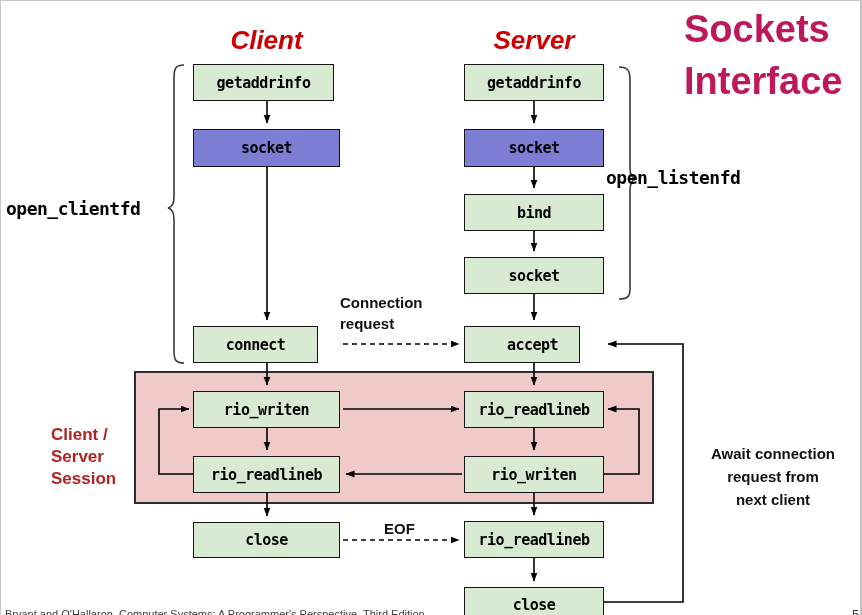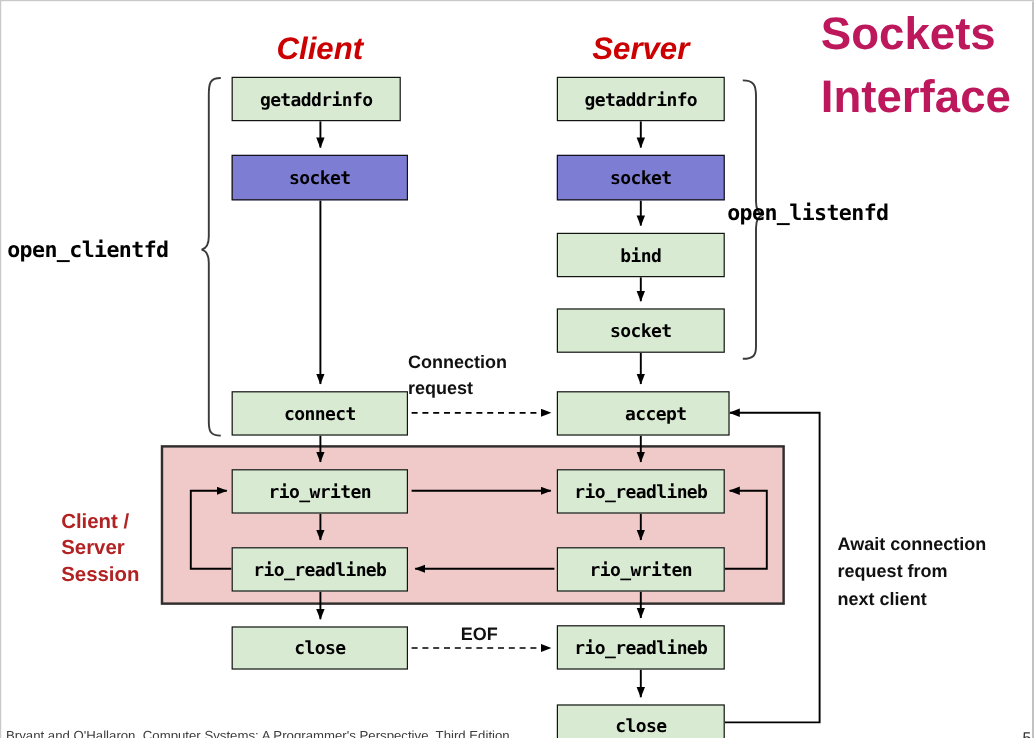--- a/index.html
+++ b/index.html
@@ -103,7 +103,7 @@
 
   <div class="fbox" style="left:192px;top:63px;width:141px;height:37px;">getaddrinfo</div>
   <div class="fbox purple" style="left:192px;top:128px;width:147px;height:38px;">socket</div>
-  <div class="fbox" style="left:192px;top:325px;width:147px;height:37px;">connect</div>
+  <div class="fbox" style="left:192px;top:325px;width:125px;height:37px;">connect</div>
   <div class="fbox" style="left:192px;top:390px;width:147px;height:37px;">rio_writen</div>
   <div class="fbox" style="left:192px;top:455px;width:147px;height:37px;">rio_readlineb</div>
   <div class="fbox" style="left:192px;top:521px;width:147px;height:36px;">close</div>

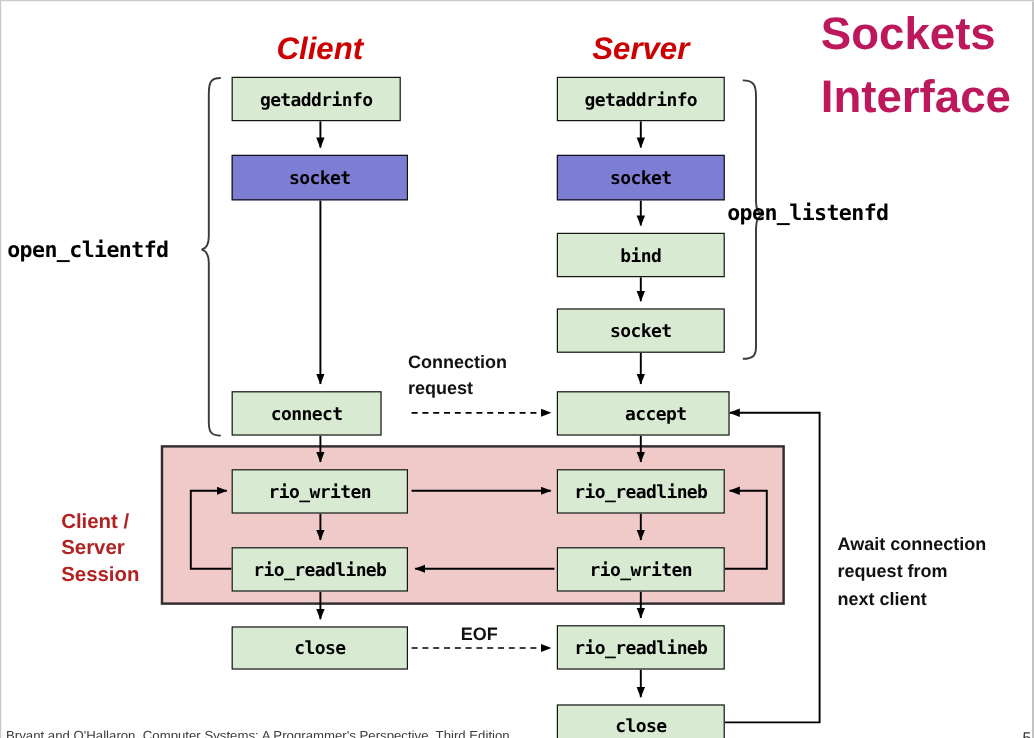--- a/index.html
+++ b/index.html
@@ -112,7 +112,7 @@
   <div class="fbox purple" style="left:463px;top:128px;width:140px;height:38px;">socket</div>
   <div class="fbox" style="left:463px;top:193px;width:140px;height:37px;">bind</div>
   <div class="fbox" style="left:463px;top:256px;width:140px;height:37px;">socket</div>
-  <div class="fbox" style="left:463px;top:325px;width:144px;height:37px;padding-left:21px;">accept</div>
+  <div class="fbox" style="left:463px;top:325px;width:116px;height:37px;padding-left:21px;">accept</div>
   <div class="fbox" style="left:463px;top:390px;width:140px;height:37px;">rio_readlineb</div>
   <div class="fbox" style="left:463px;top:455px;width:140px;height:37px;">rio_writen</div>
   <div class="fbox" style="left:463px;top:520px;width:140px;height:37px;">rio_readlineb</div>

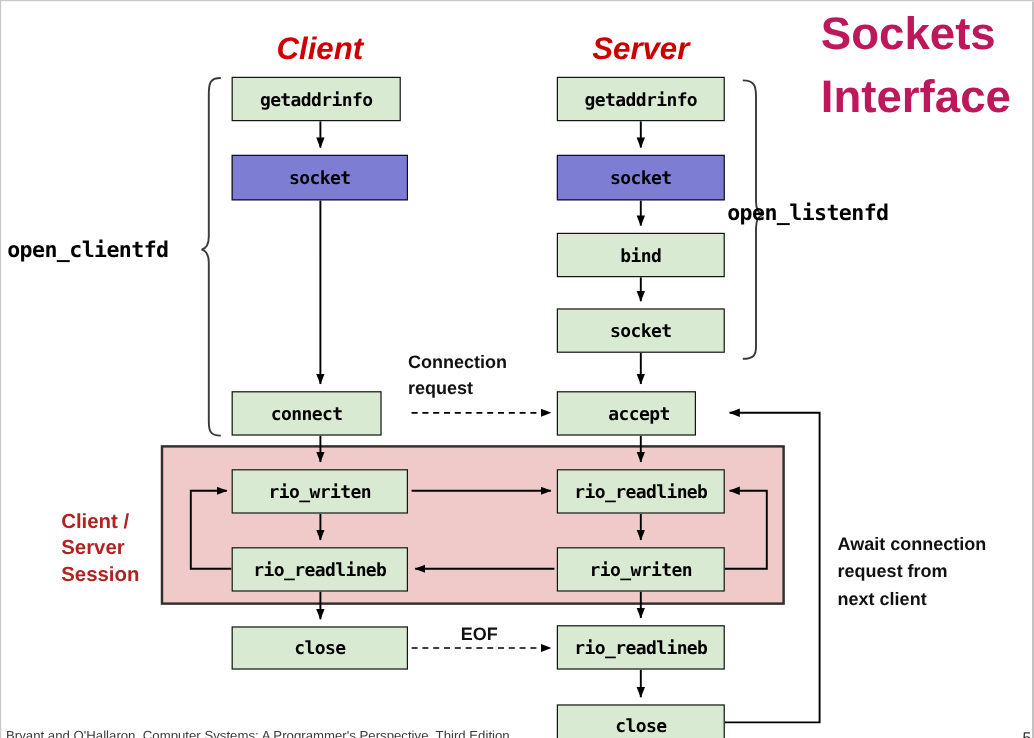--- a/index.html
+++ b/index.html
@@ -126,7 +126,7 @@
   <div class="session-label">Client /
 Server
 Session</div>
-  <div class="note" style="left:697px;top:441px;width:150px;line-height:23px;">Await connection
+  <div class="note" style="left:697px;top:441px;width:150px;line-height:23px;text-align:center;">Await connection
 request from
 next client</div>
 

